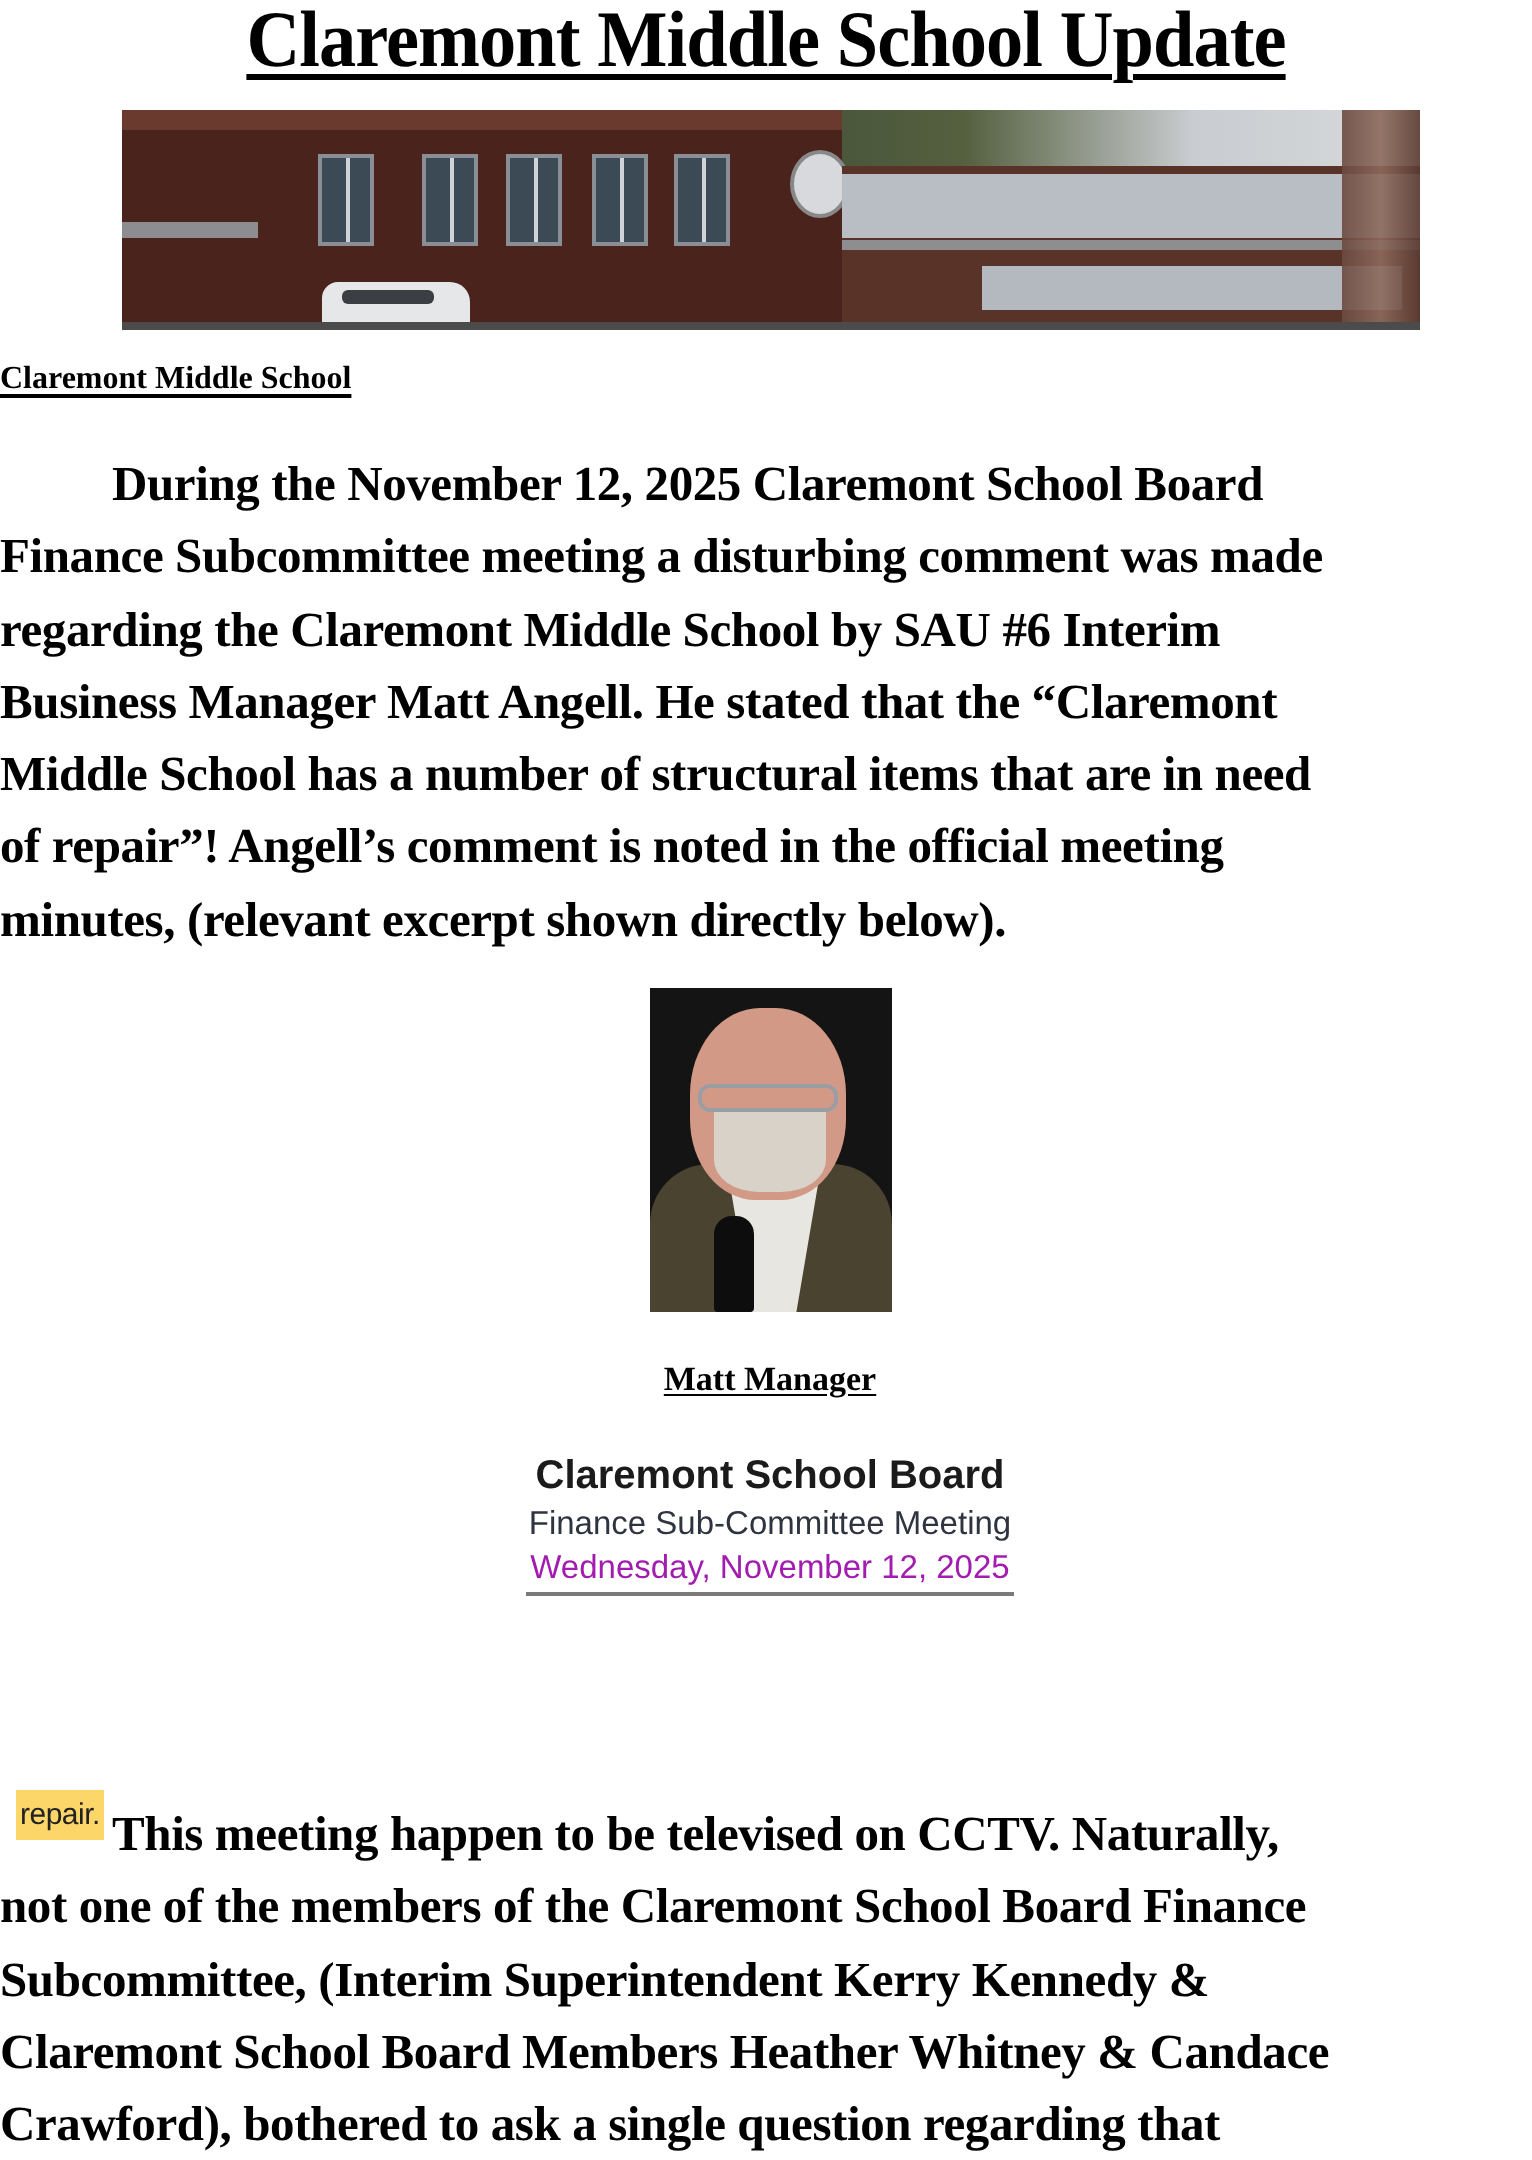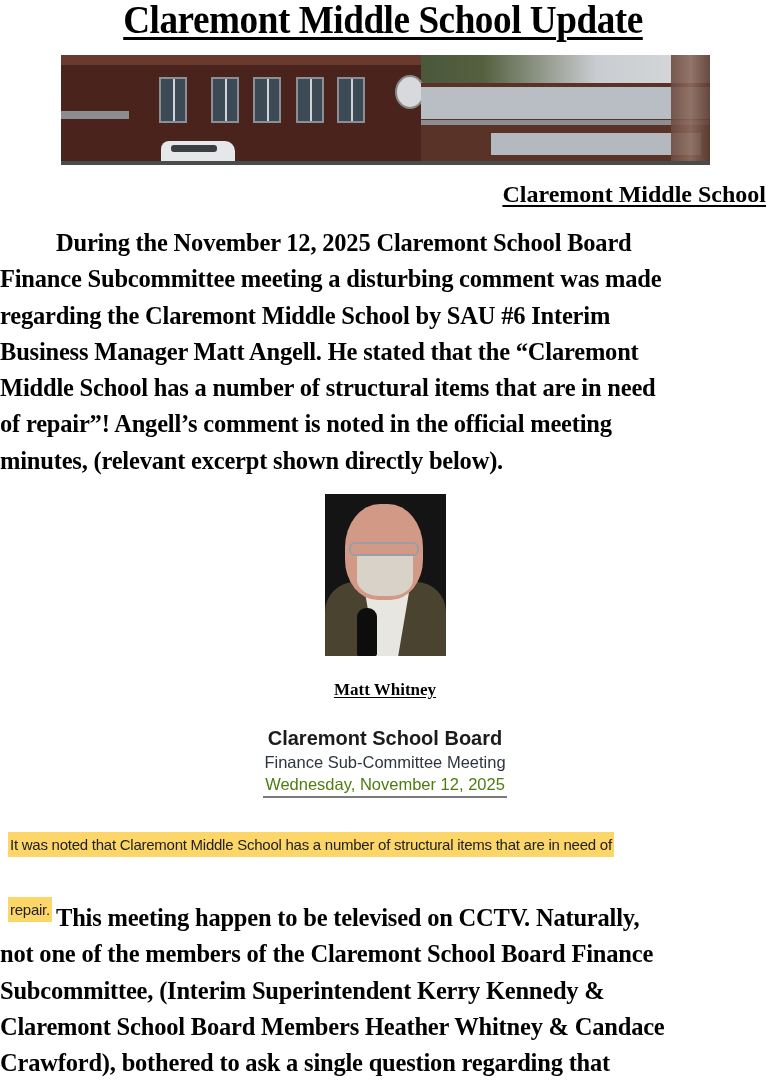--- a/index.html
+++ b/index.html
@@ -38,8 +38,8 @@
     .hero .ground { position: absolute; left: 0; top: 106px; width: 649px; height: 4px; background: #4b4b4b; }
 
     .subhead {
-      position: absolute; top: 181px; left: 0; width: 766px; text-align: right;
-      font-family: "Liberation Serif", serif; font-weight: bold; font-size: 24px;
+      position: absolute; top: 181px; left: 0; width: 766px; text-align: left;
+      font-family: "Liberation Serif", serif; font-weight: bold; font-size: 16px;
     }
     .subhead span { text-decoration: underline; text-decoration-thickness: 2px; text-underline-offset: 3px; }
 

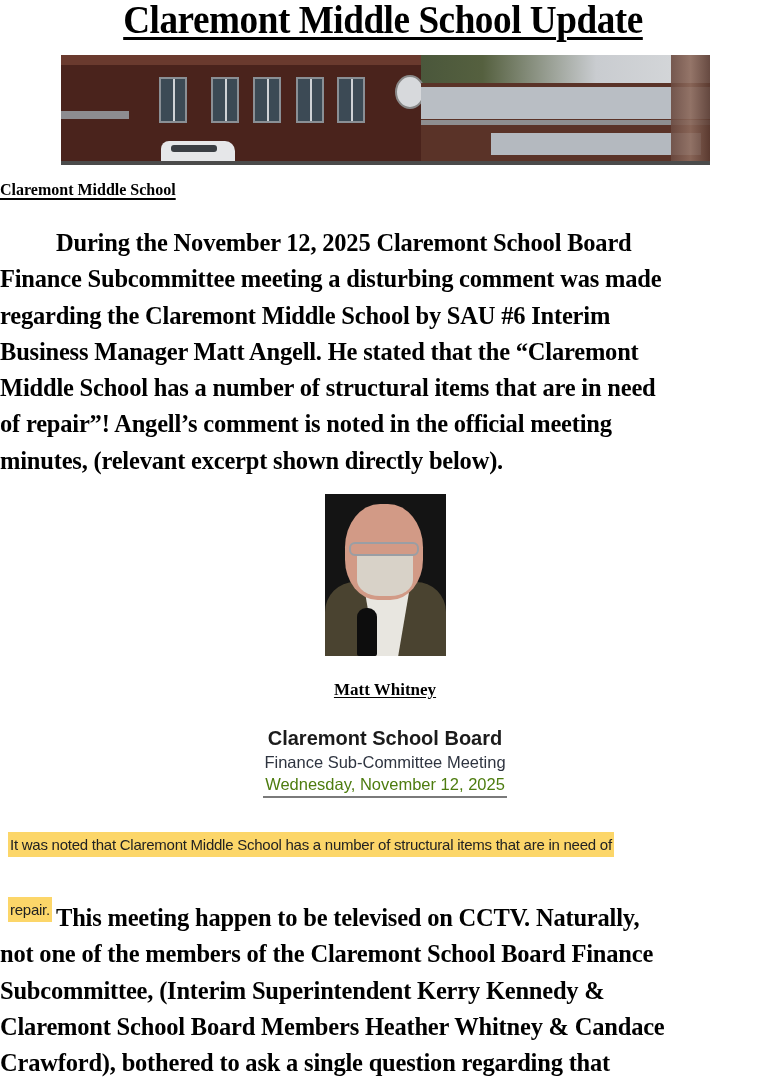--- a/index.html
+++ b/index.html
@@ -139,7 +139,7 @@
 </div>
 
 <div class="caption">
-  <span>Matt Whitney</span>
+  <span>Matt Manager</span>
 </div>
 
 <div class="minutes-head">

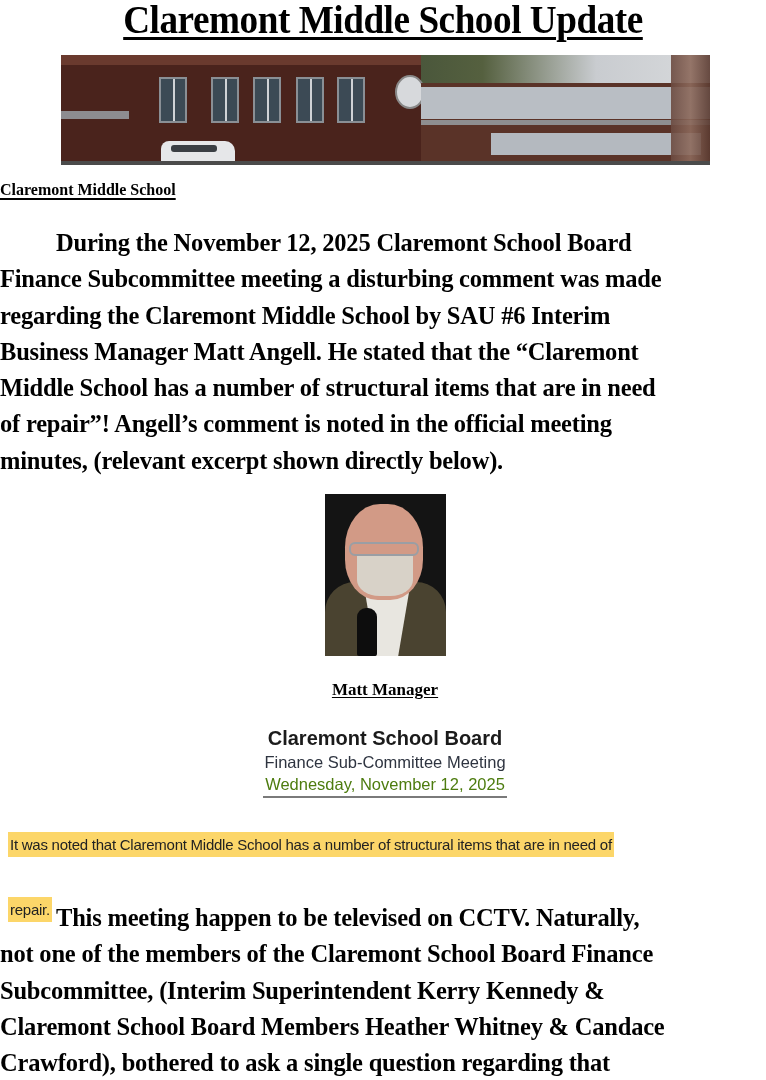--- a/index.html
+++ b/index.html
@@ -78,7 +78,7 @@
     .minutes-head { position: absolute; top: 725px; left: 0; width: 770px; text-align: center; color: #1b1b1b; }
     .minutes-head .org { font-family: "Liberation Sans", sans-serif; font-weight: bold; font-size: 20px; line-height: 26px; }
     .minutes-head .meet { font-family: "Liberation Sans", sans-serif; font-size: 16.5px; line-height: 22px; color: #2e3440; }
-    .minutes-head .date { font-family: "Liberation Sans", sans-serif; font-size: 16.5px; line-height: 22px; color: #4d7c0f;
+    .minutes-head .date { font-family: "Liberation Sans", sans-serif; font-size: 16.5px; line-height: 22px; color: #a21caf;
       display: inline-block; border-bottom: 2px solid #7a7a7a; padding: 0 2px 1px; }
 
     .excerpt {

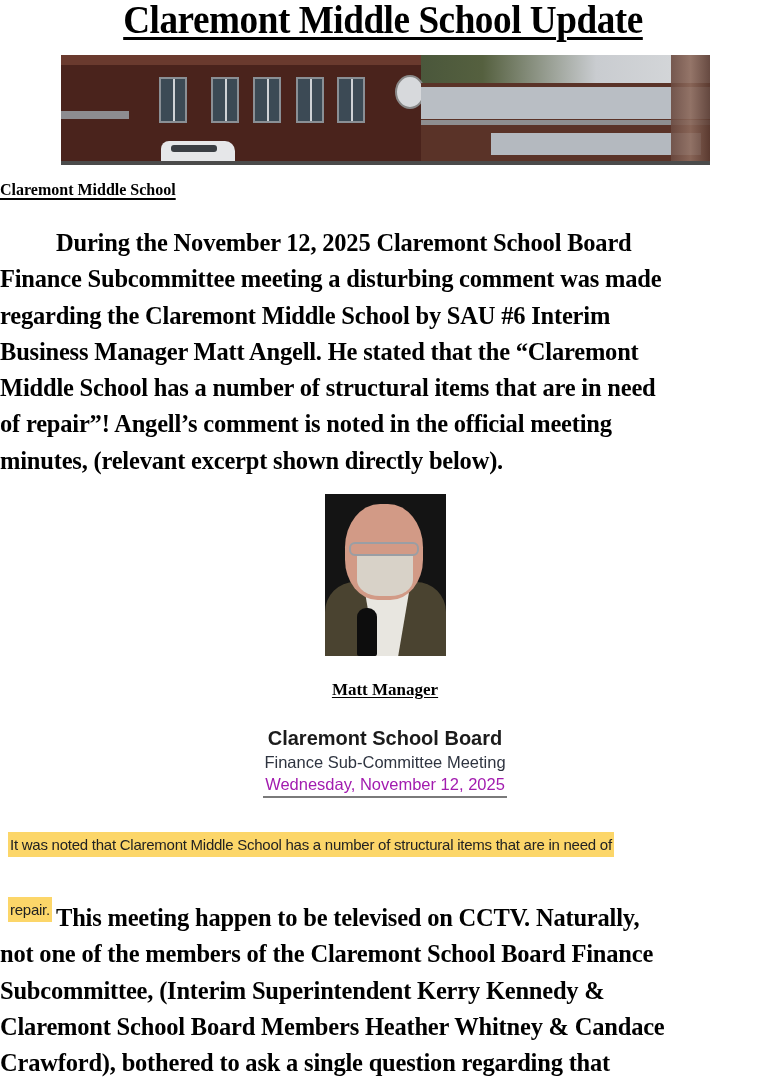--- a/index.html
+++ b/index.html
@@ -149,7 +149,7 @@
 </div>
 
 <div class="excerpt">
-  <span class="hl" style="background: rgb(252, 214, 105);">It was noted that Claremont Middle School has a number of structural items that are in need of</span><br>
+  <br>
   <span class="hl" style="background: rgb(252, 214, 105); margin-top: 40px;">repair.</span>
 </div>
 

